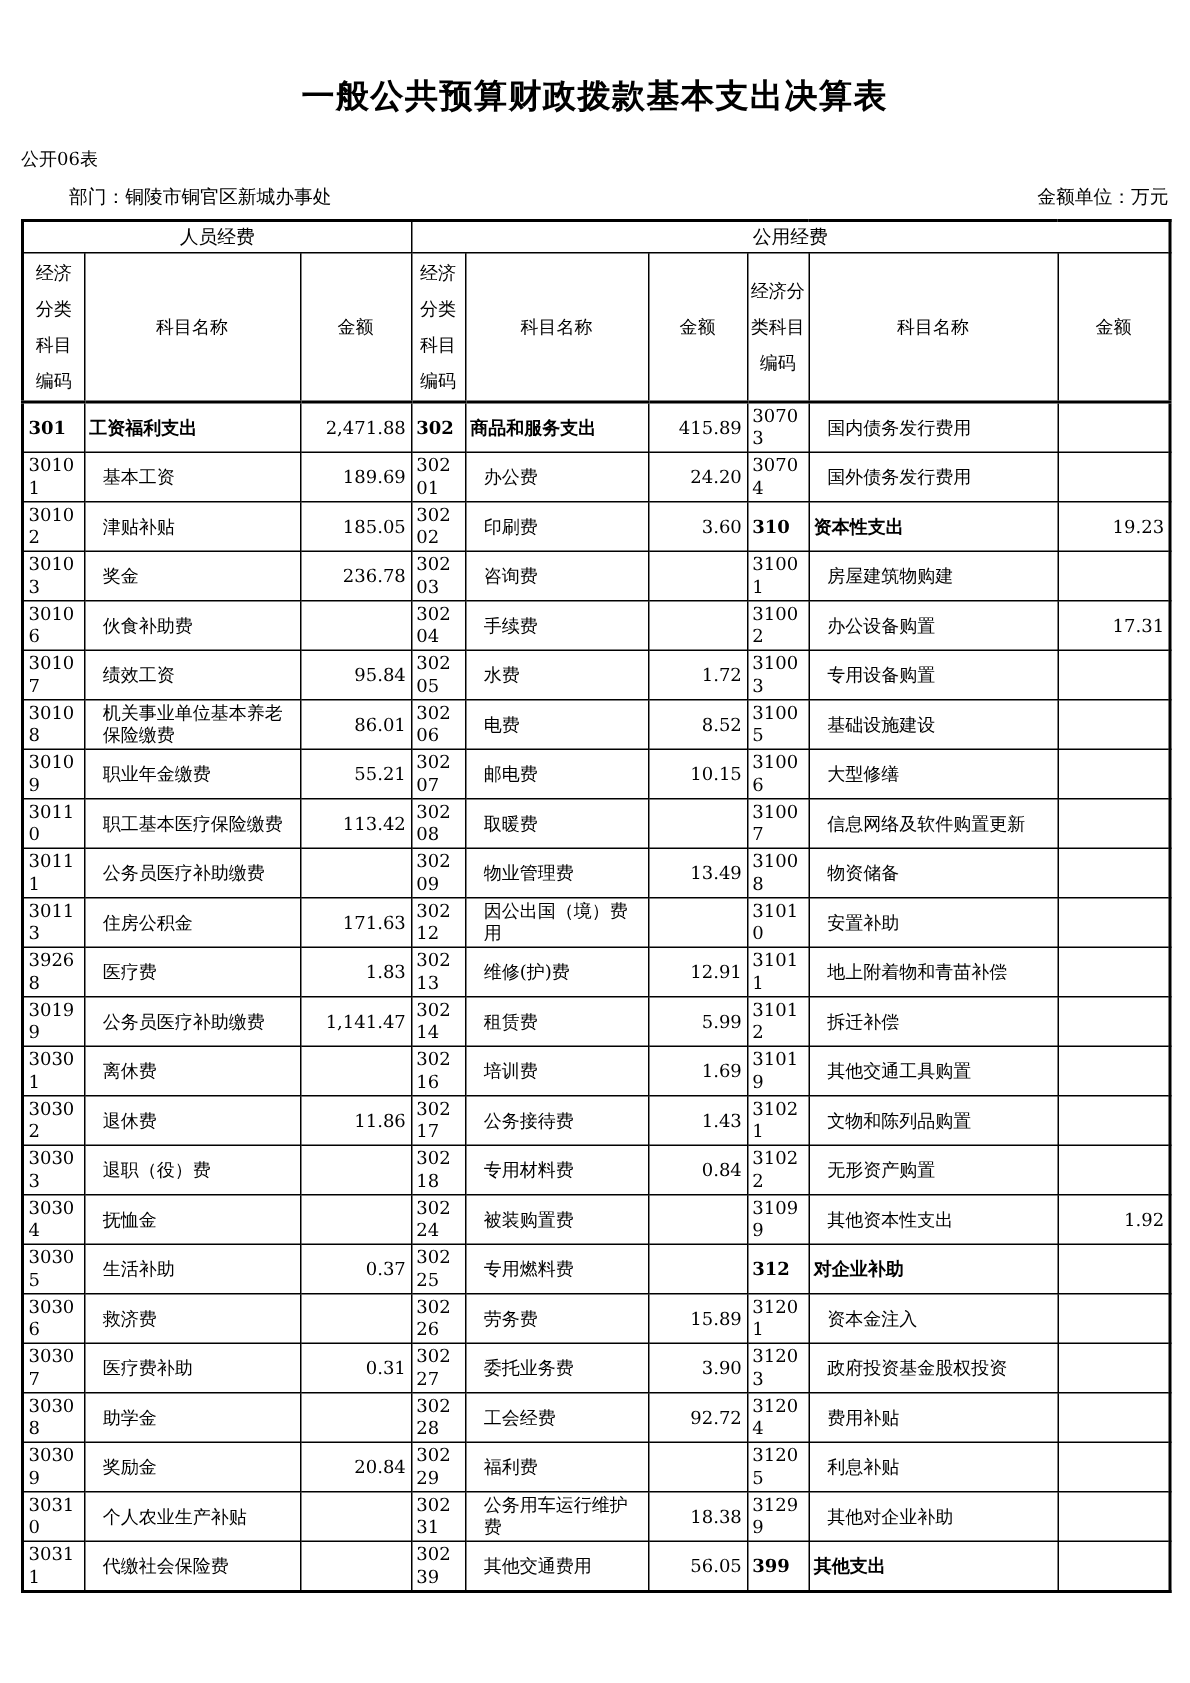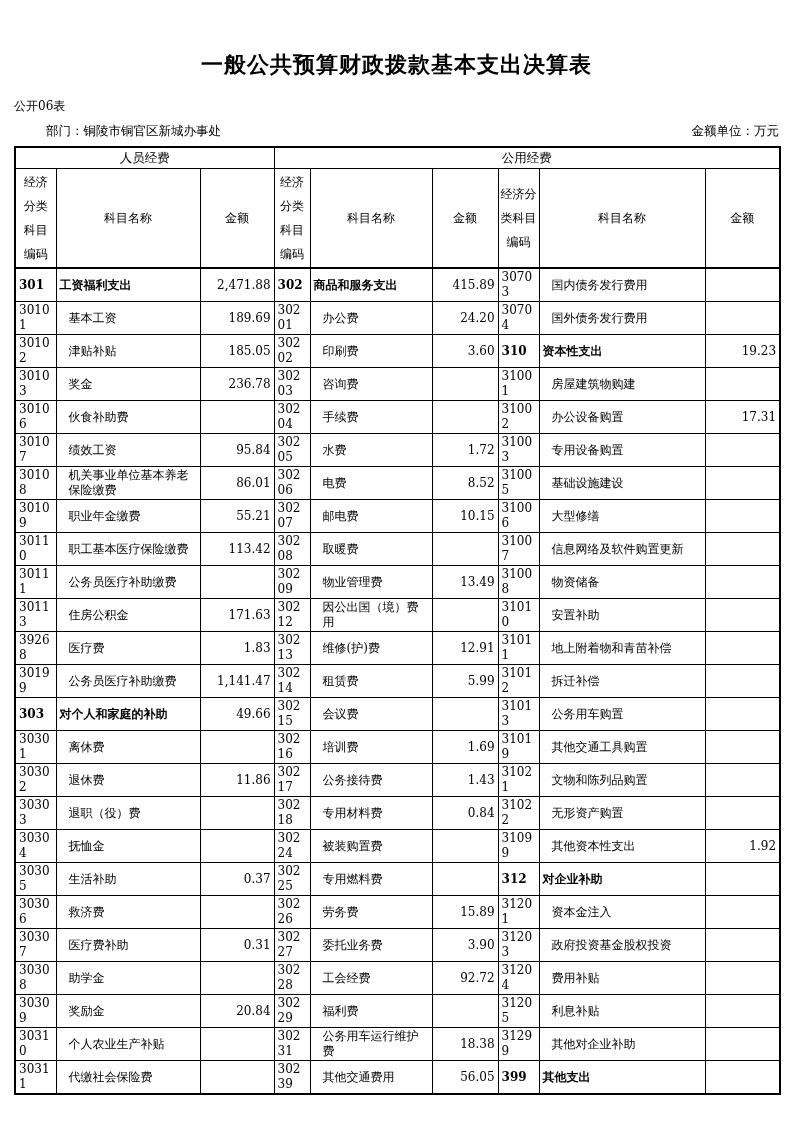--- a/index.html
+++ b/index.html
@@ -222,17 +222,6 @@
           <td class="amt"></td>
         </tr>
         <tr>
-          <td class="code b">303</td>
-          <td class="name sect b">对个人和家庭的补助</td>
-          <td class="amt">49.66</td>
-          <td class="code">30215</td>
-          <td class="name sub">会议费</td>
-          <td class="amt"></td>
-          <td class="code">31013</td>
-          <td class="name sub">公务用车购置</td>
-          <td class="amt"></td>
-        </tr>
-        <tr>
           <td class="code">30301</td>
           <td class="name sub">离休费</td>
           <td class="amt"></td>

